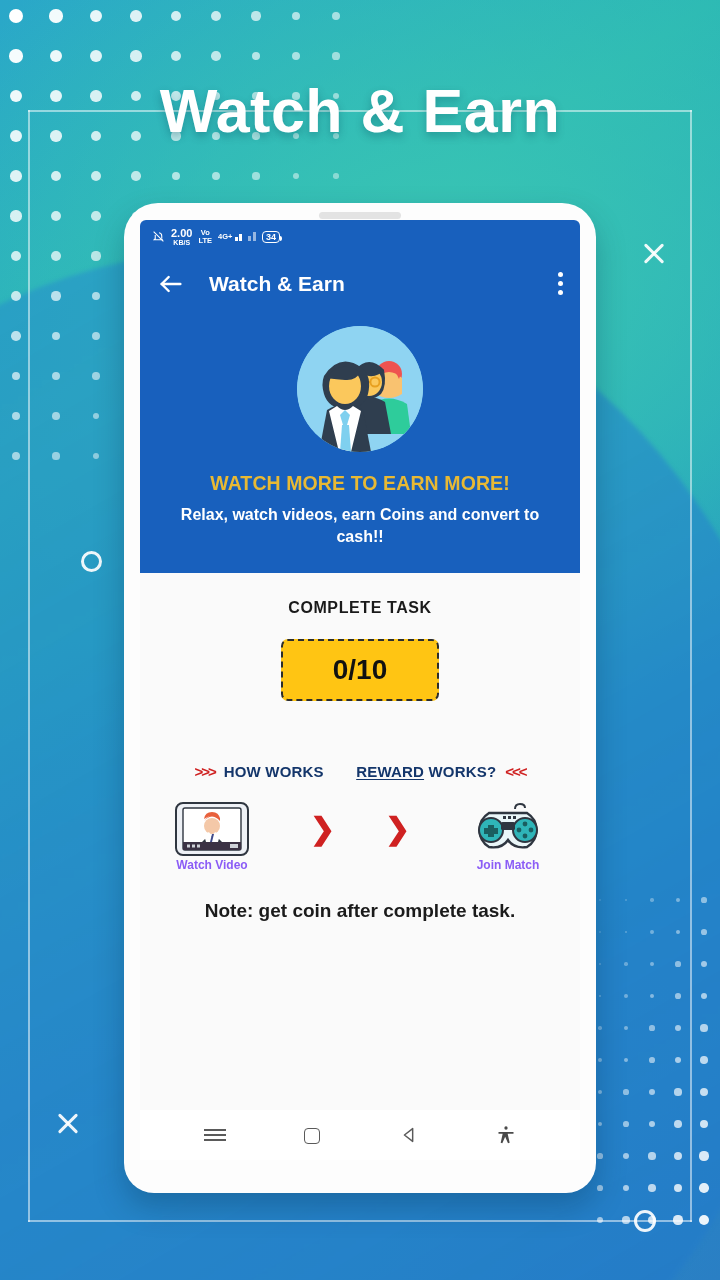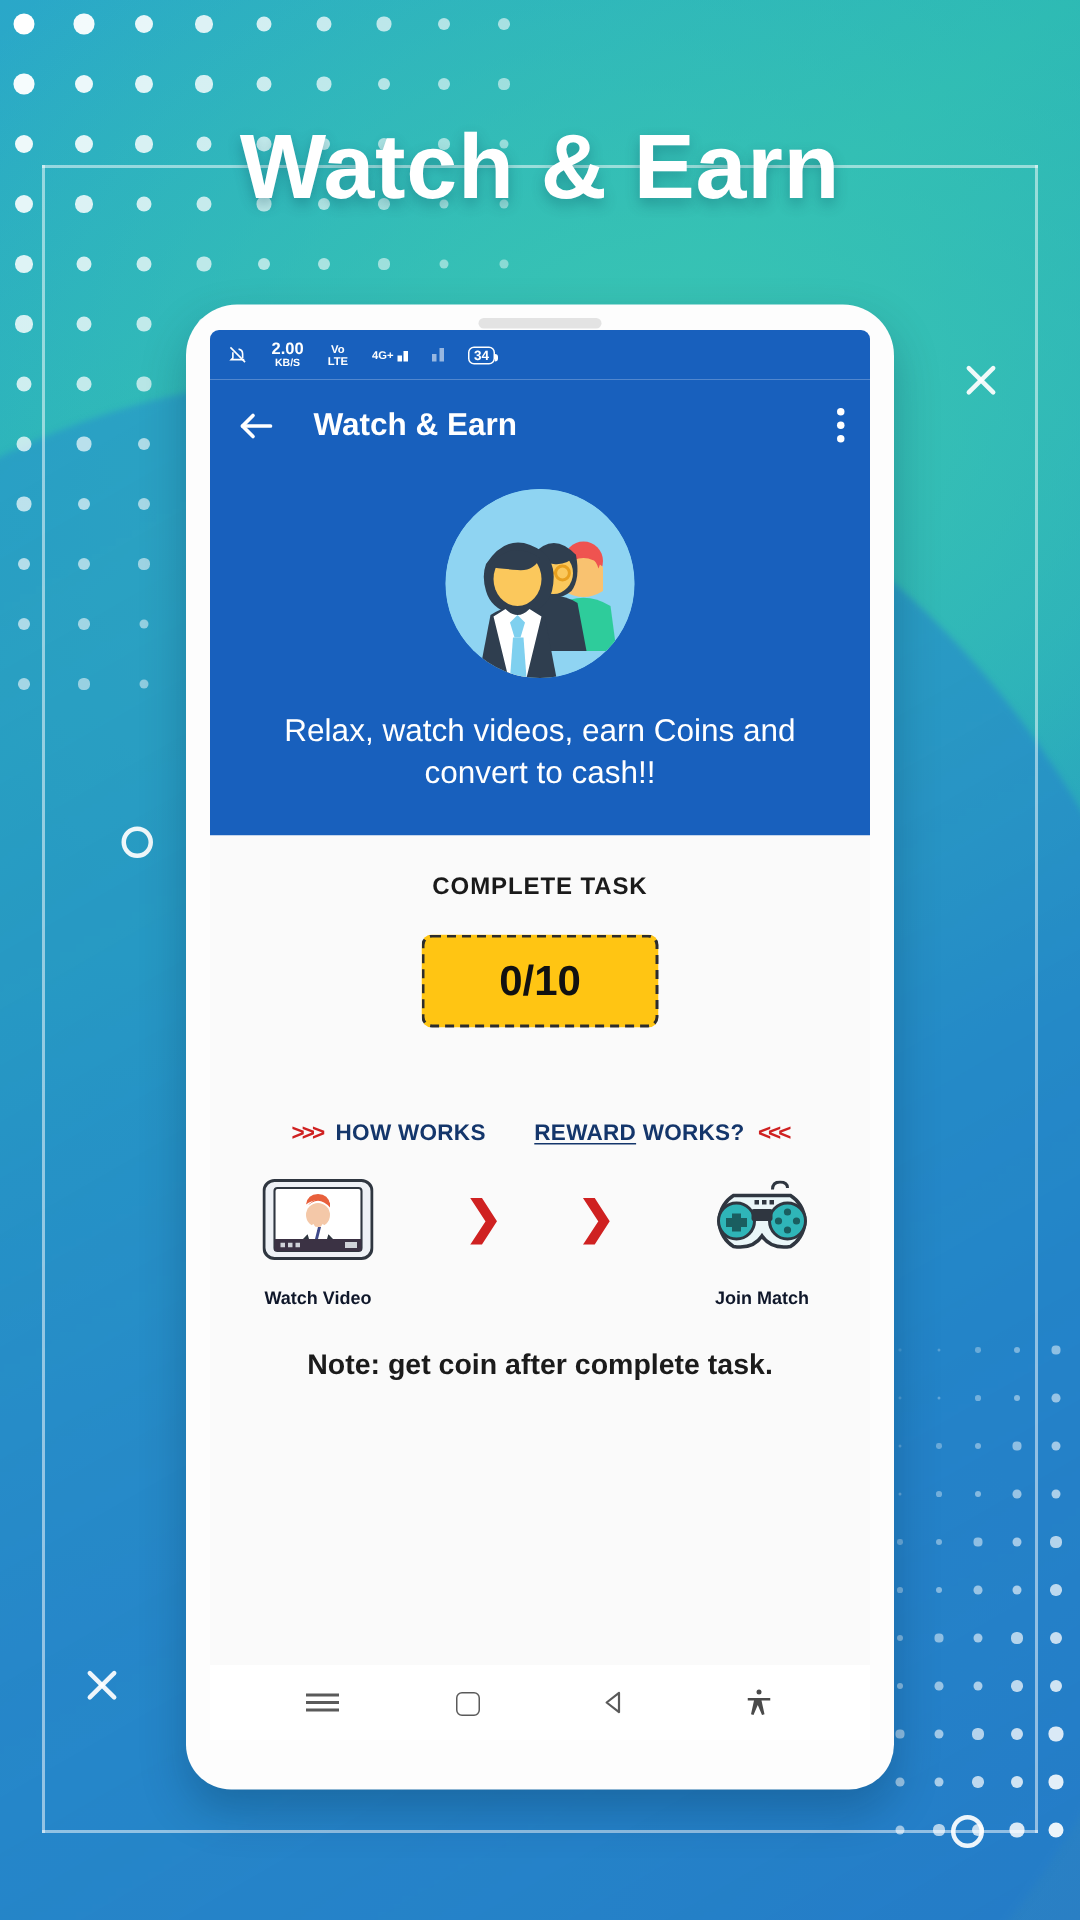--- a/index.html
+++ b/index.html
@@ -77,7 +77,7 @@
     font-size:14px; font-weight:bold;
   }
   #statusbar .left{ display:flex; align-items:center; gap:8px; flex:1; }
-  #statusbar .right{ display:flex; align-items:center; gap:16px; }
+  #statusbar .right{ display:flex; align-items:center; gap:6px; }
   .sb-clock{ font-size:14.5px; letter-spacing:.2px; margin-right:3px; }
   .sb-appicon{ width:14px; height:14px; border:1.6px solid #fff; border-radius:4px; position:relative; }
   .sb-appicon.ig::after{ content:""; position:absolute; left:3px; top:3px; width:5px; height:5px;

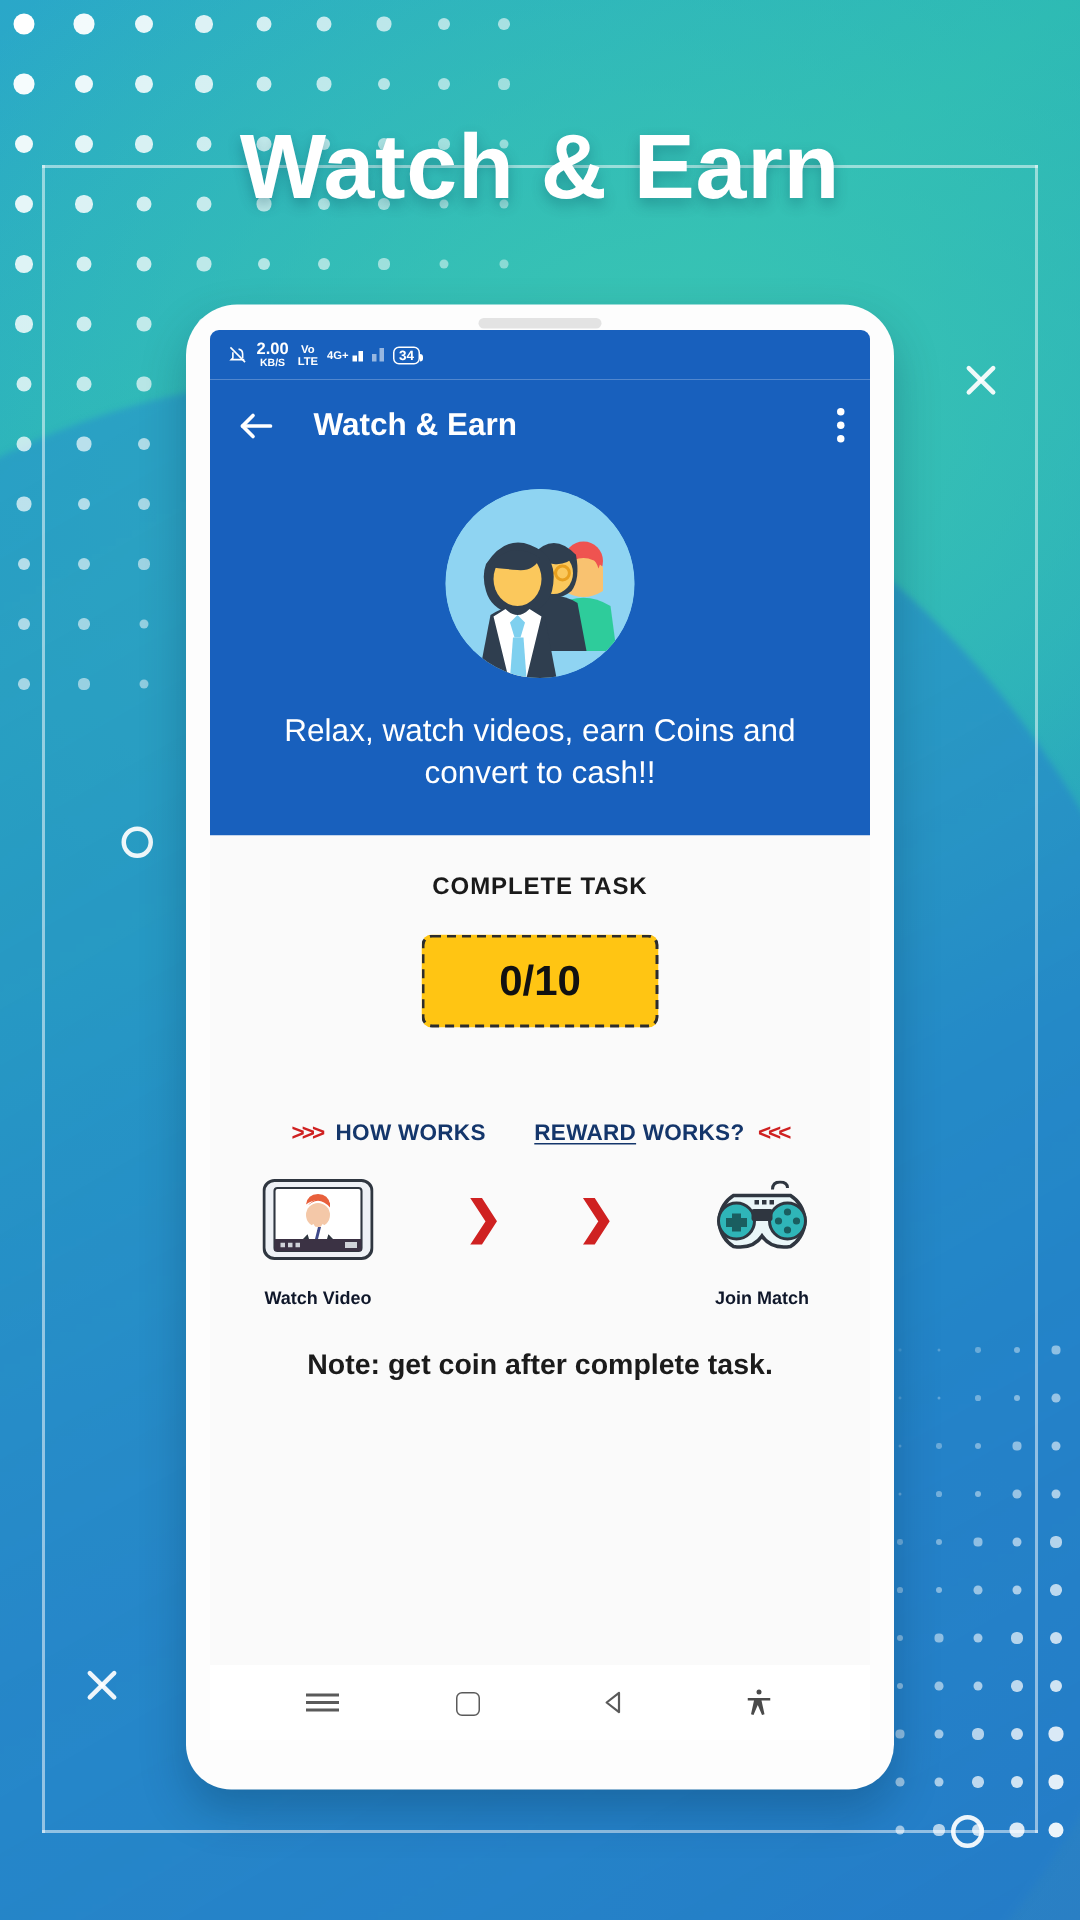--- a/index.html
+++ b/index.html
@@ -449,6 +449,7 @@
           <path d="M45 99 h7 l2 27 -11 0z" fill="#7fd0ef"></path>
         </svg>
       </div>
+      <div id="hero-title">WATCH MORE TO EARN MORE!</div>
       <div id="hero-sub">Relax, watch videos, earn Coins and convert to cash!!</div>
     </div>
 

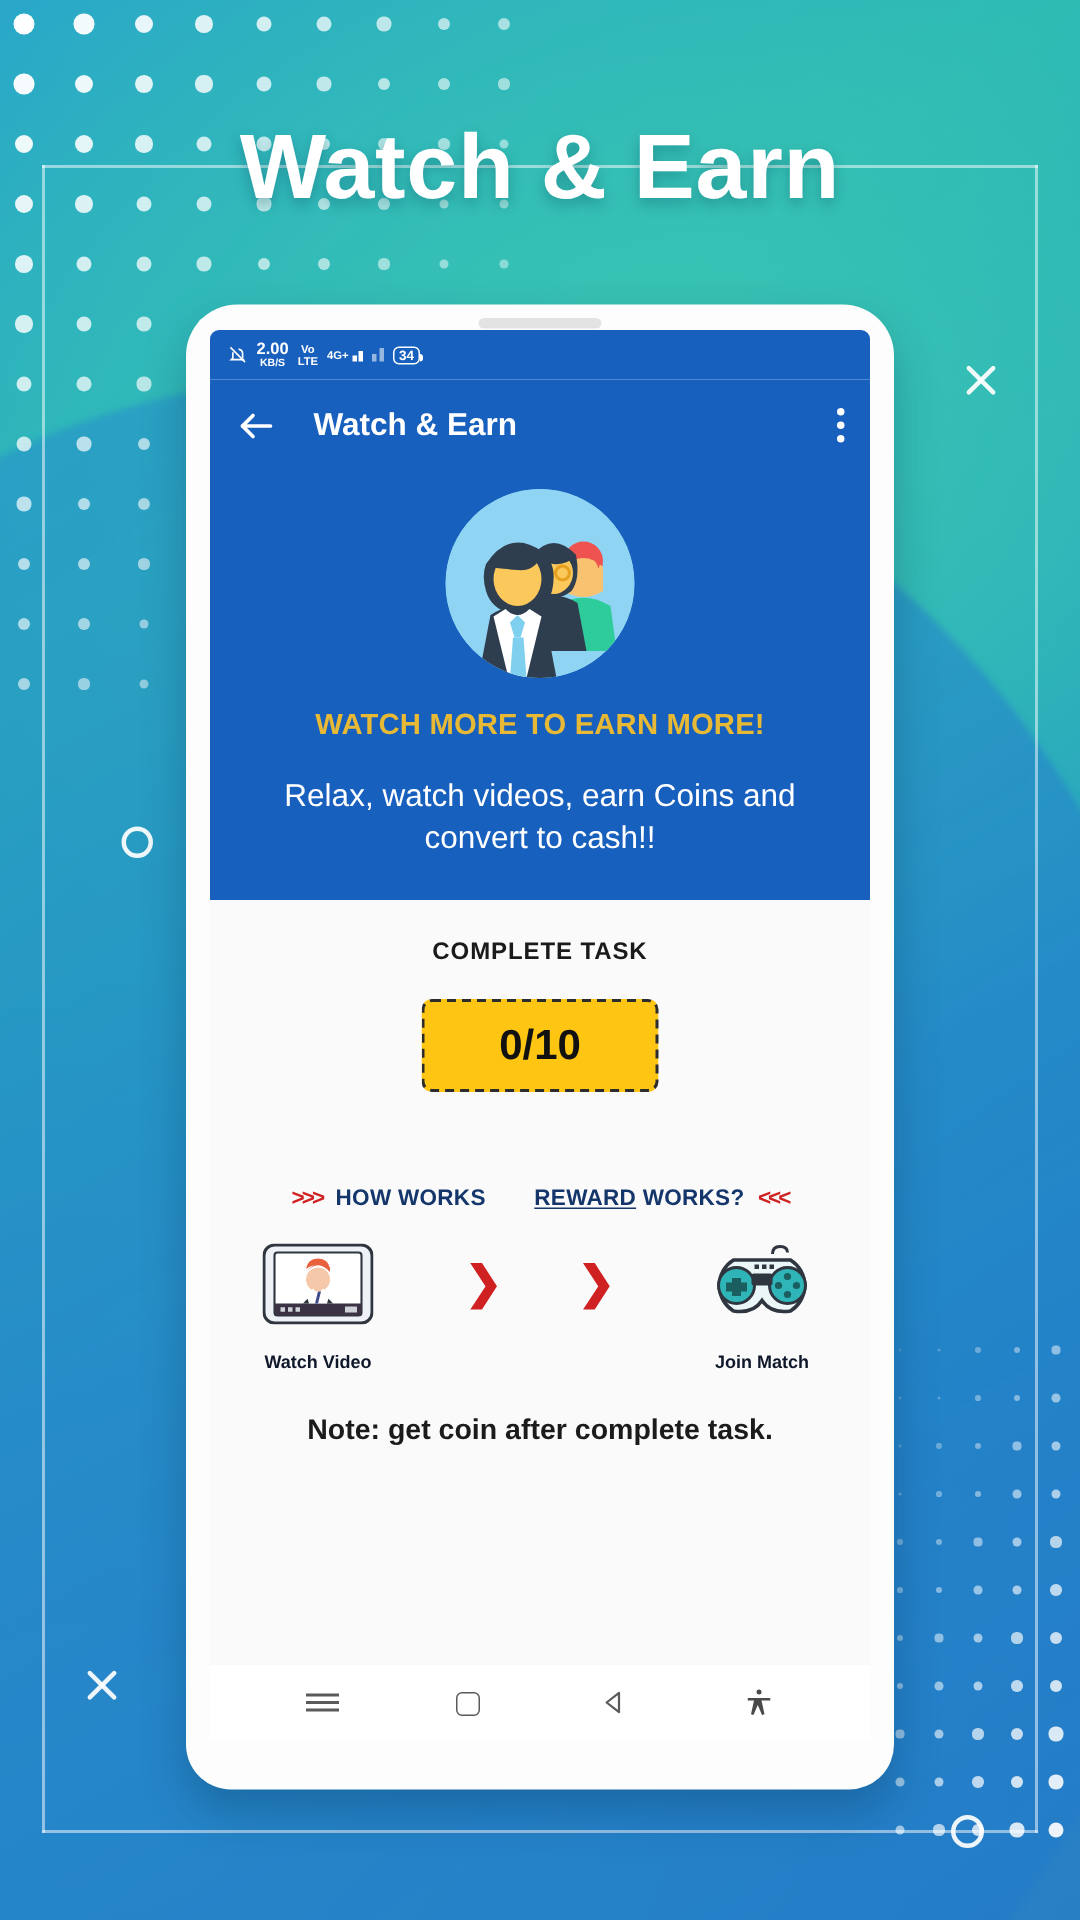--- a/index.html
+++ b/index.html
@@ -125,8 +125,9 @@
     letter-spacing:.1px;
   }
   #hero-sub{
-    color:#fff; font-size:21px; margin-top:22px; line-height:1.35;
+    color:#fff; font-size:16px; margin-top:9px; line-height:1.35;
     padding:0 6px;
+    font-weight:bold;
   }
 
   

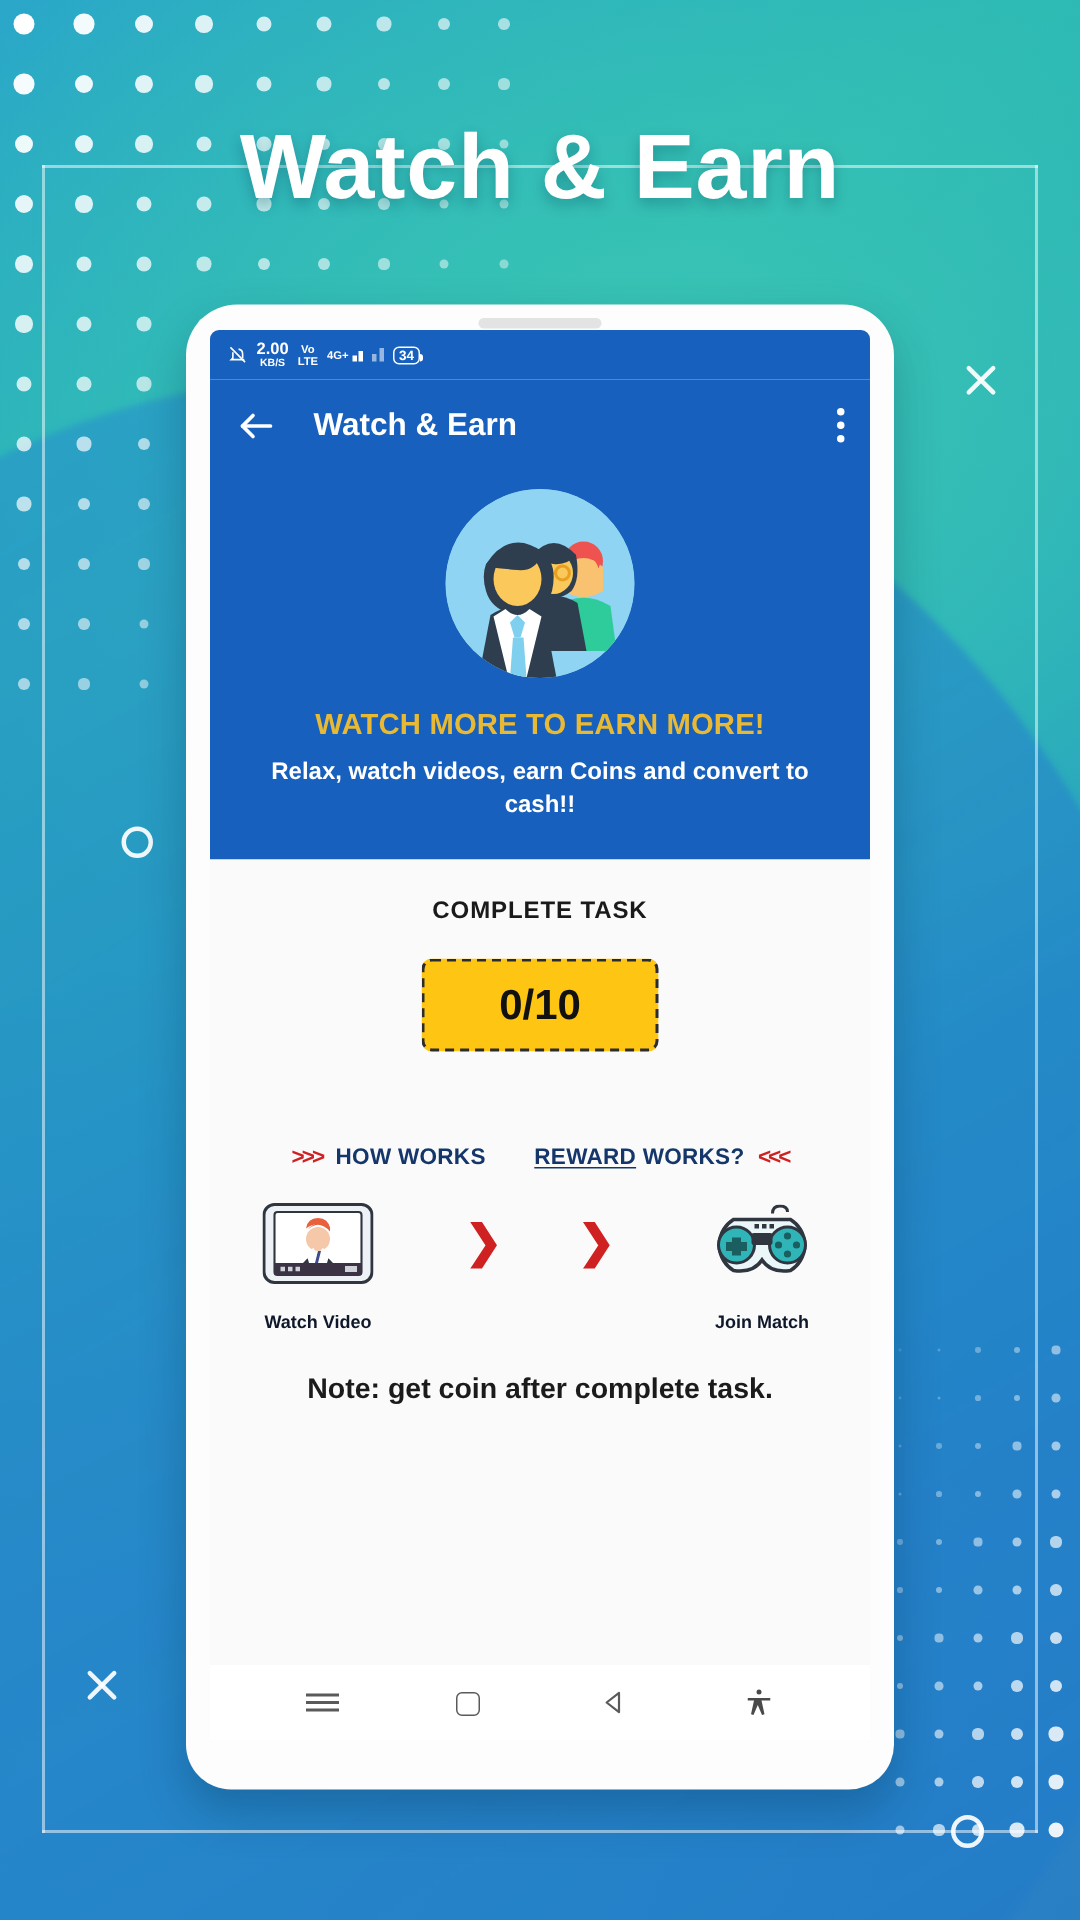--- a/index.html
+++ b/index.html
@@ -151,7 +151,7 @@
      margin-top:20px; padding:0 4px; }
   .step{ width:96px; text-align:center; }
   .step .art{ height:58px; display:flex; align-items:center; justify-content:center; }
-  .step .cap{ margin-top:16px; font-size:12px; font-weight:bold; color:#0f172a; }
+  .step .cap{ margin-top:0; font-size:12px; font-weight:bold; color:#8b5cf6; }
   .arrow{ color:#cf2121; font-size:30px; font-weight:bold; line-height:58px; }
 
   #wait-button{

